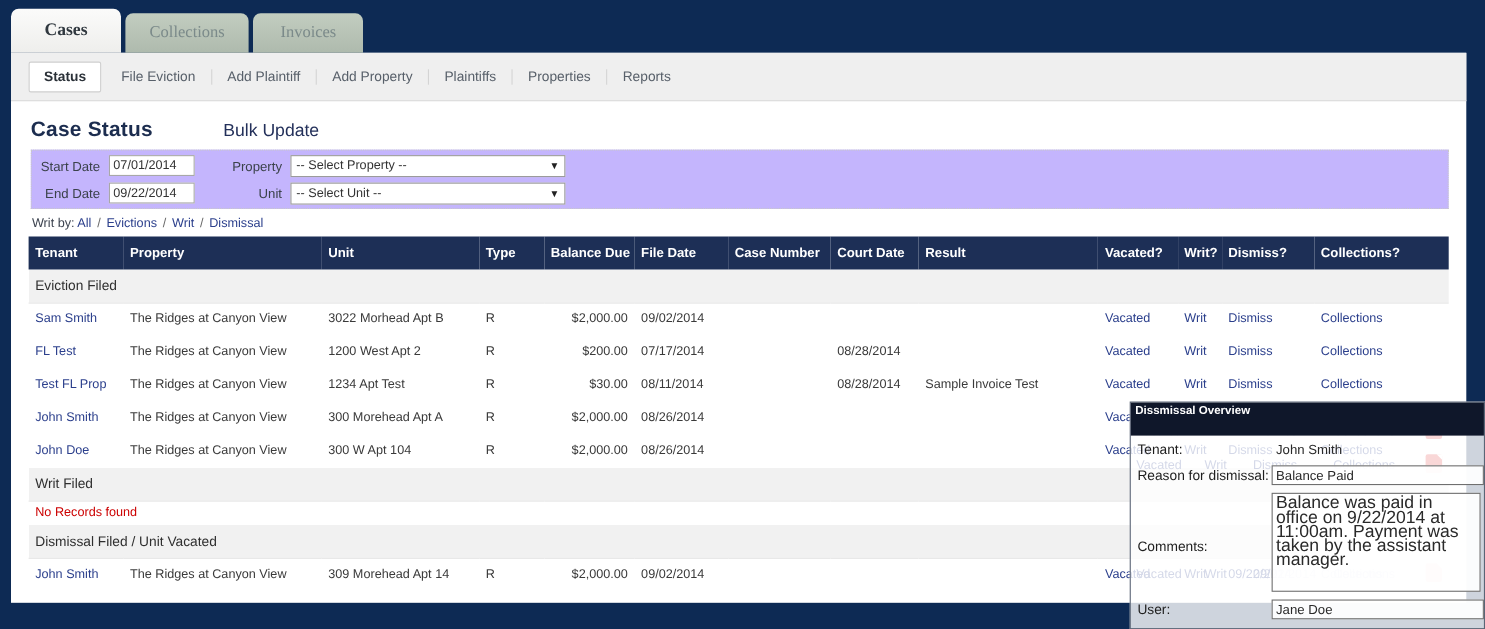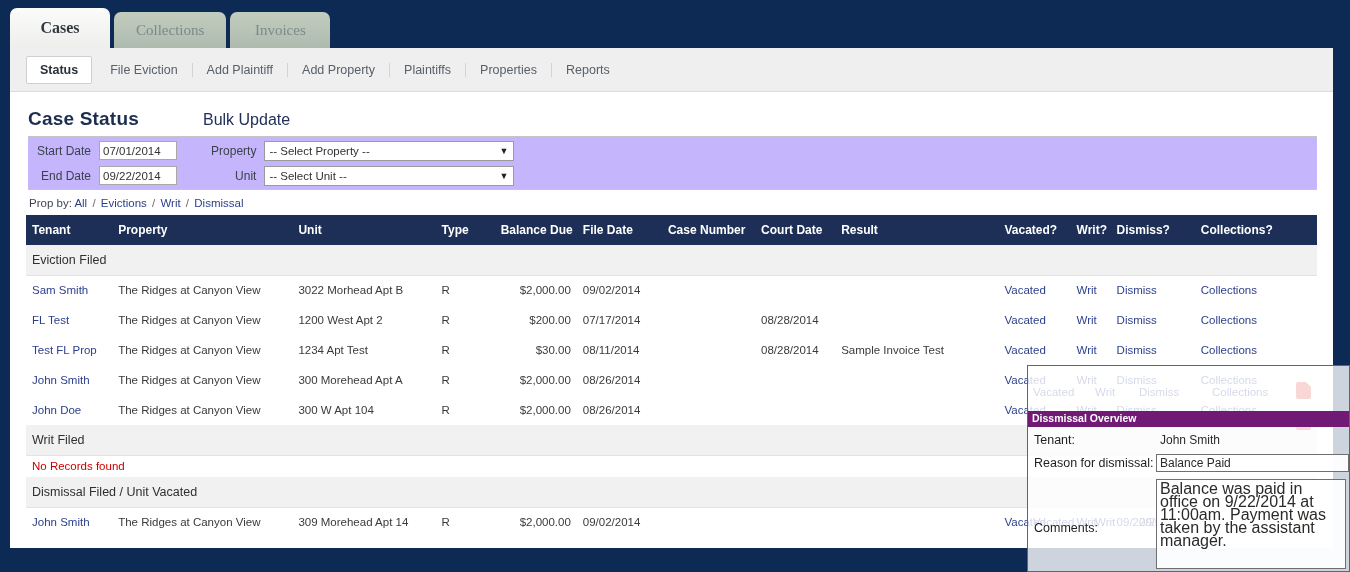--- a/index.html
+++ b/index.html
@@ -351,7 +351,7 @@
     </div>
 
     <div class="viewby">
-      <span>Prop by:</span>
+      <span>Writ by:</span>
       <a>All</a>
       <span class="sep">/</span>
       <a>Evictions</a>

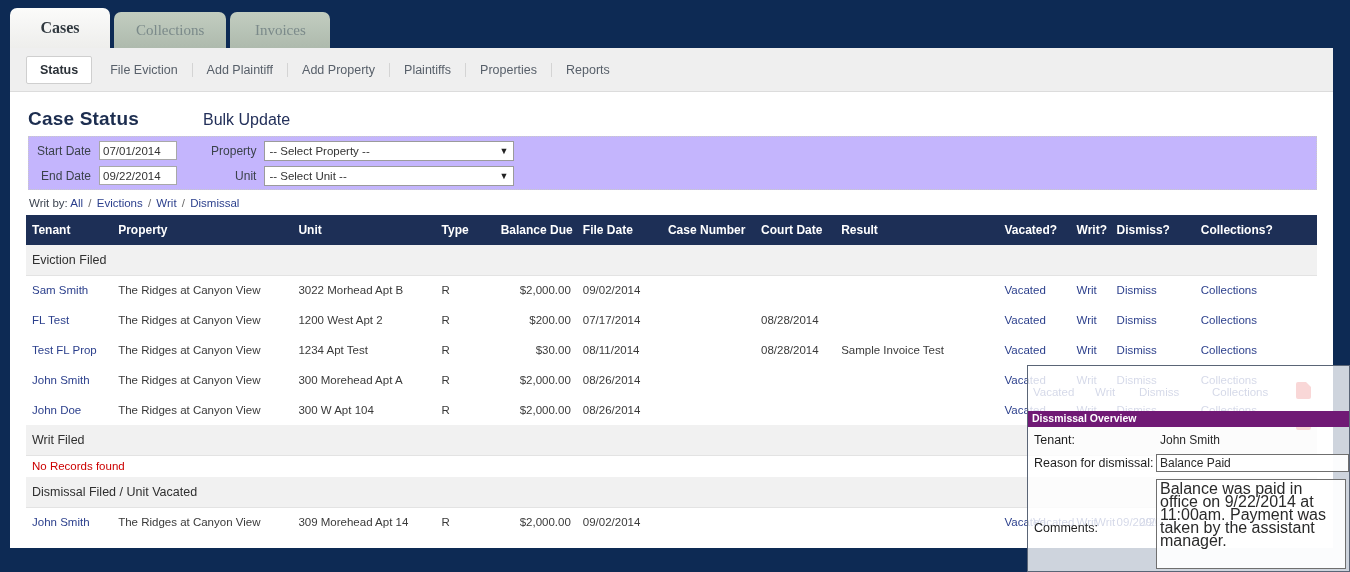--- a/index.html
+++ b/index.html
@@ -227,15 +227,14 @@
     font-size: 12px;
   }
   .dialog .titlebar {
-    height: 16px;
-    background: #701a75;
+    height: 30px;
+    background: #0f172a;
     color: #fff;
     font-size: 10.5px;
     font-weight: bold;
     padding: 0 4px;
     line-height: 14px;
     white-space: nowrap;
-    margin-top: 45px;
   }
   .dialog .body { padding: 4px 0 0 6px; }
   .drow { display: flex; align-items: flex-start; margin-bottom: 7px; }

